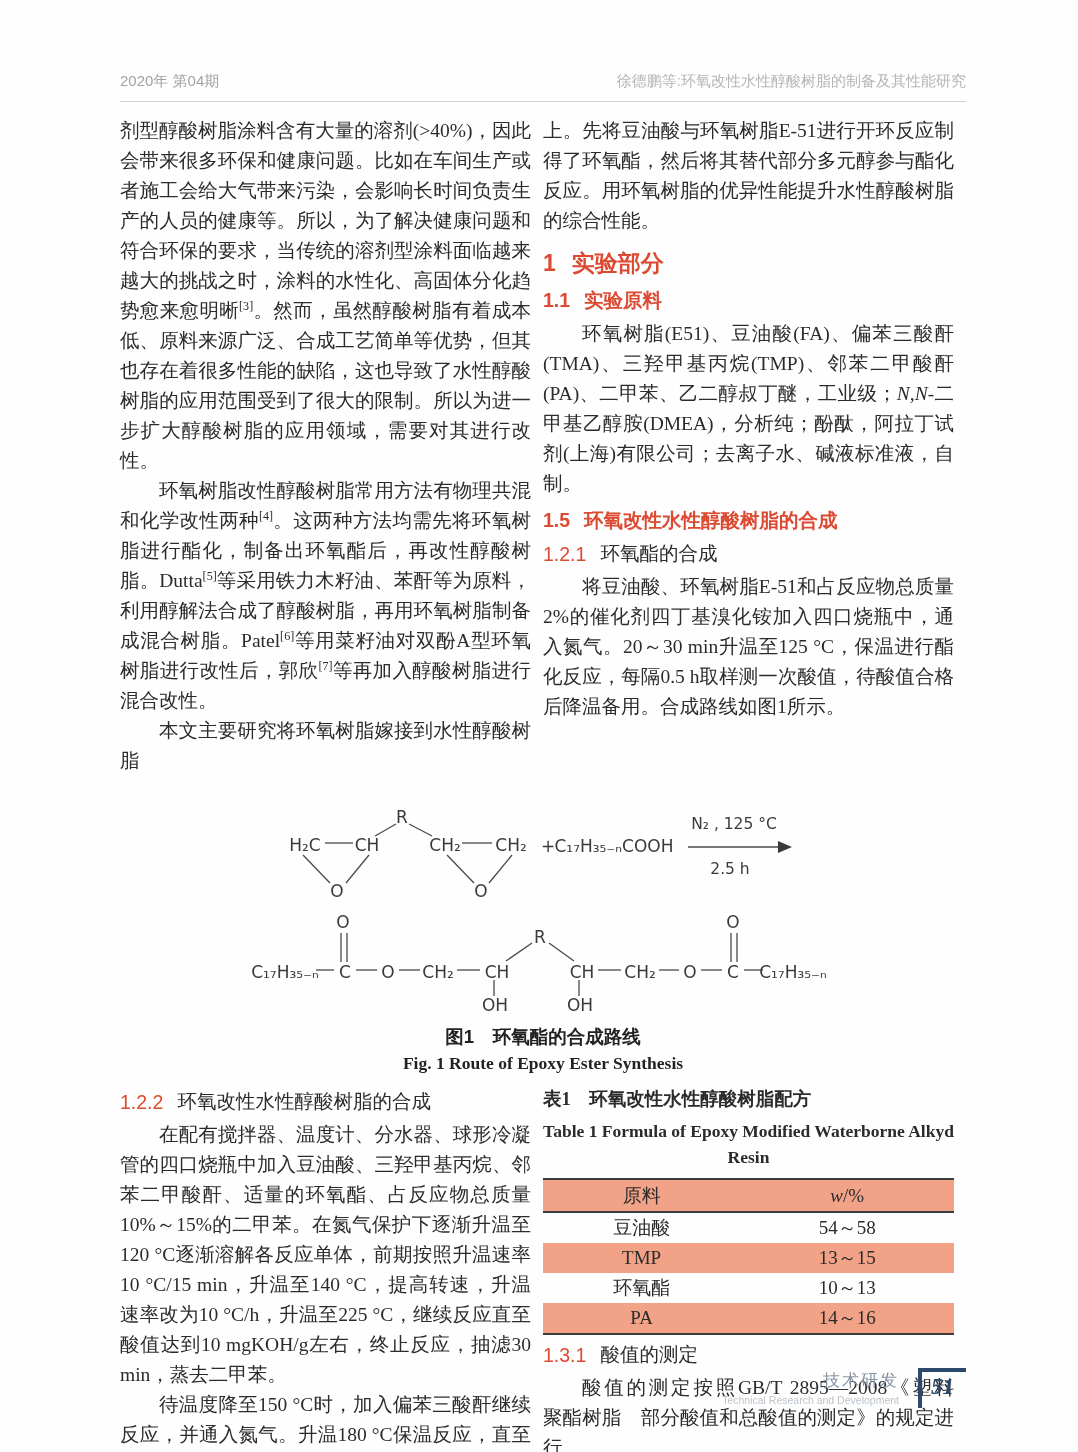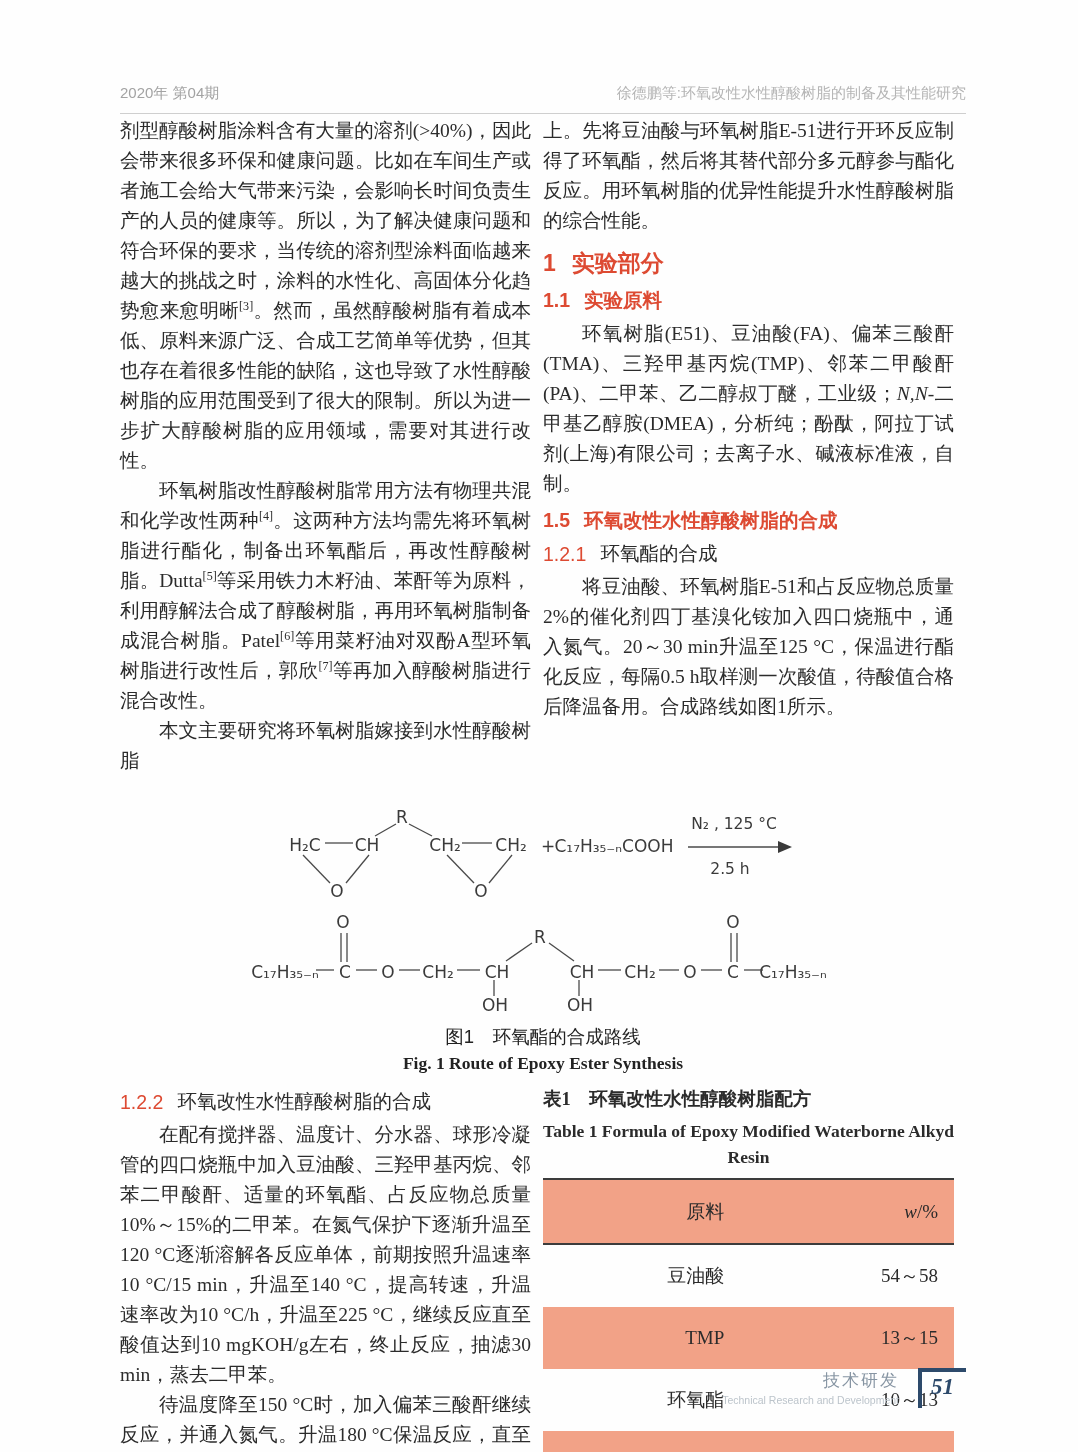--- a/index.html
+++ b/index.html
@@ -13,7 +13,7 @@
   }
   
   .header{
-    position:absolute;top:84px;left:120px;width:846px;
+    position:absolute;top:72px;left:120px;width:846px;
     display:flex;justify-content:space-between;align-items:flex-end;
     border-bottom:1px solid #cfcfcf;padding-bottom:10px;
     font-family:"Liberation Sans","DejaVu Sans",sans-serif;

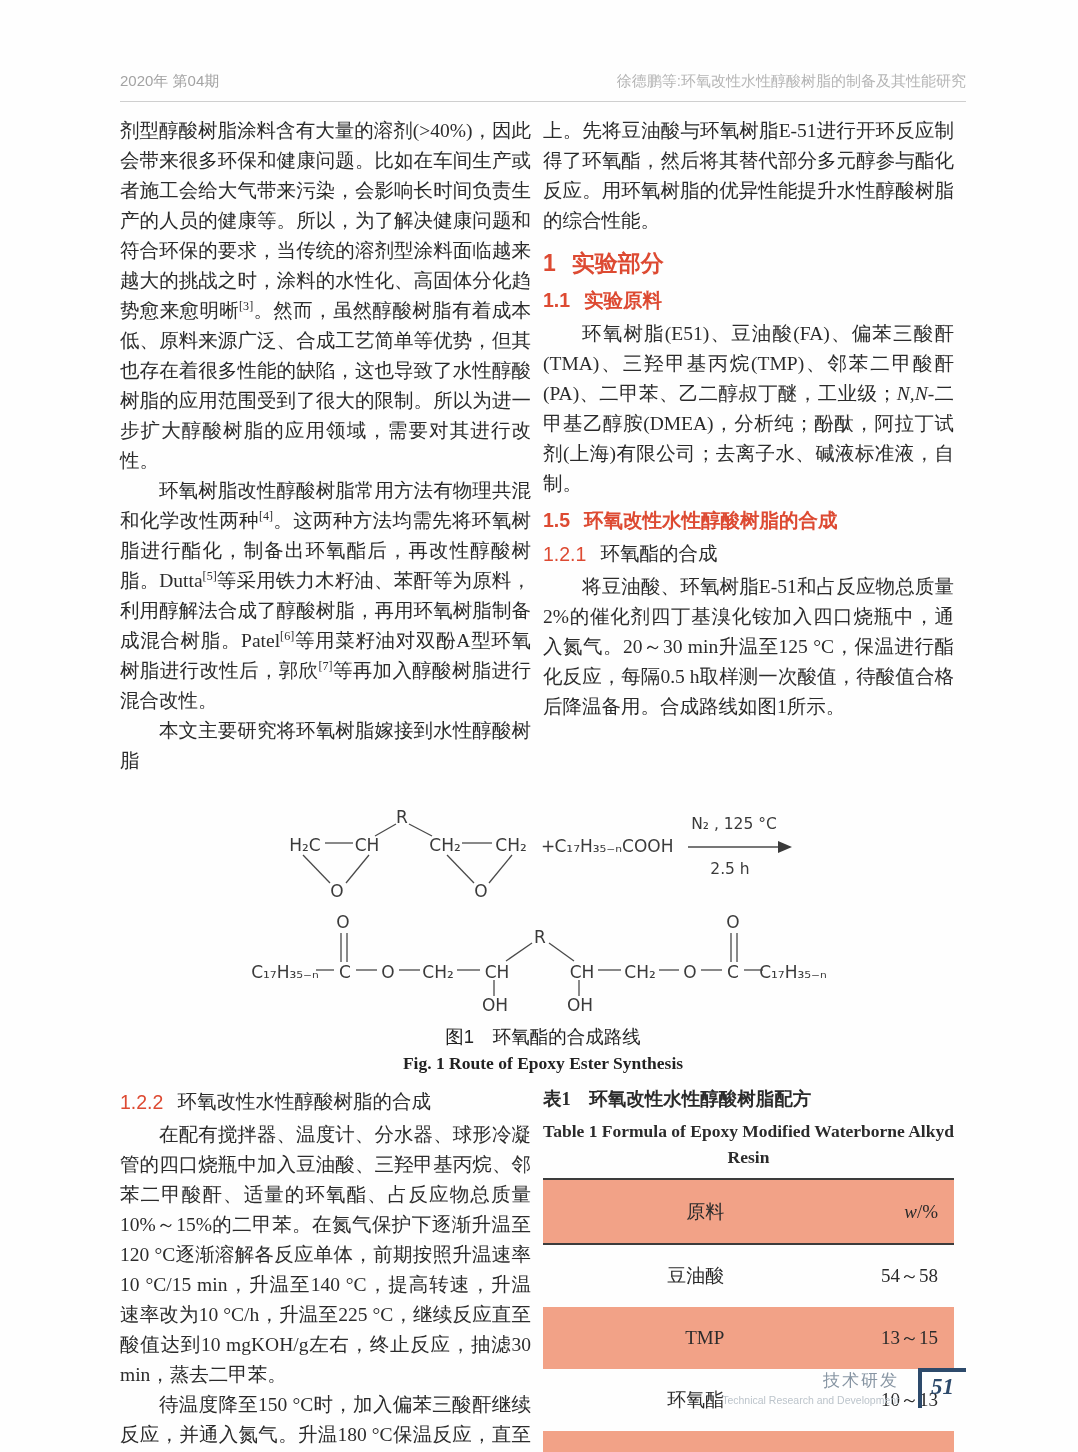--- a/index.html
+++ b/index.html
@@ -48,7 +48,7 @@
   .figure{margin:14px 0 8px 0;}
   .fig-caption-zh{
     text-align:center;font-family:"Liberation Sans","DejaVu Sans",sans-serif;
-    font-weight:normal;font-size:18.5px;color:#222;margin-top:2px;
+    font-weight:bold;font-size:18.5px;color:#222;margin-top:2px;
   }
   .fig-caption-en{
     text-align:center;font-weight:bold;font-size:17.5px;color:#222;margin-top:4px;

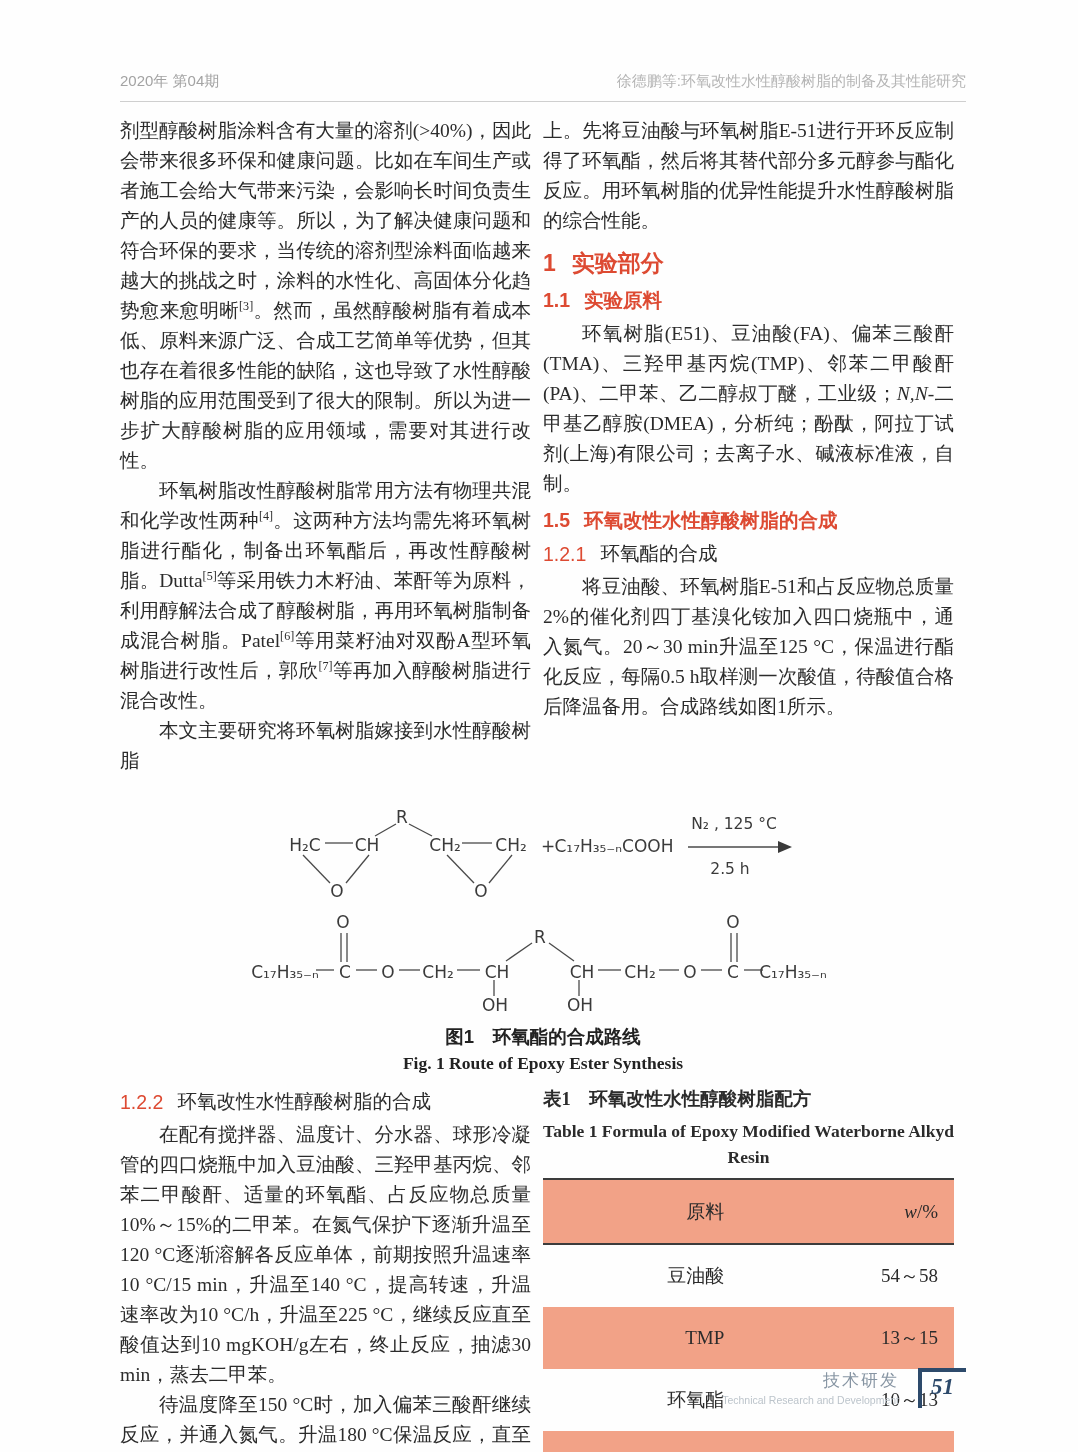--- a/index.html
+++ b/index.html
@@ -72,7 +72,7 @@
     width:100%;border-collapse:collapse;font-size:19px;
     border-top:2px solid #3c3c3c;border-bottom:2px solid #3c3c3c;
   }
-  table.formula td{height:30px;text-align:right;padding:16px;}
+  table.formula td{height:30px;text-align:center;padding:0;}
   table.formula td:first-child{width:48%;}
   table.formula tr.head td{
     background:#f2a287;border-bottom:2px solid #3c3c3c;height:31px;

